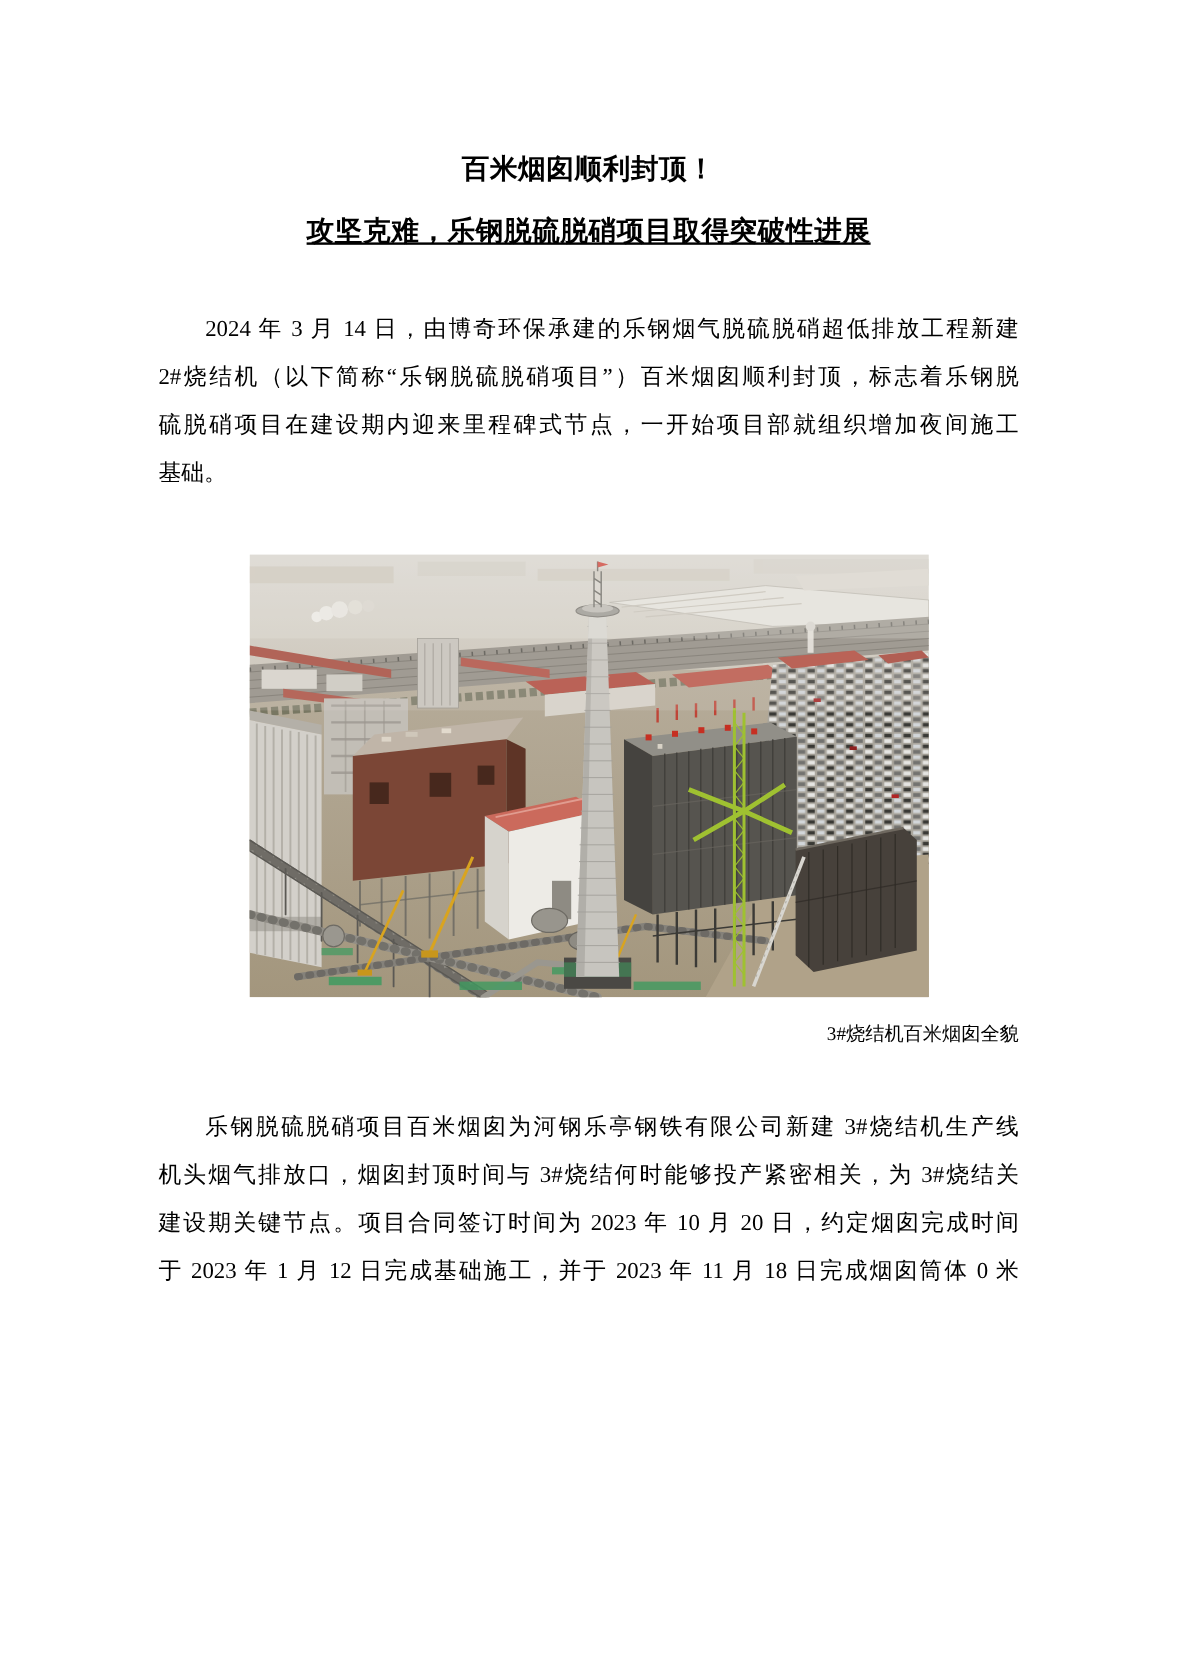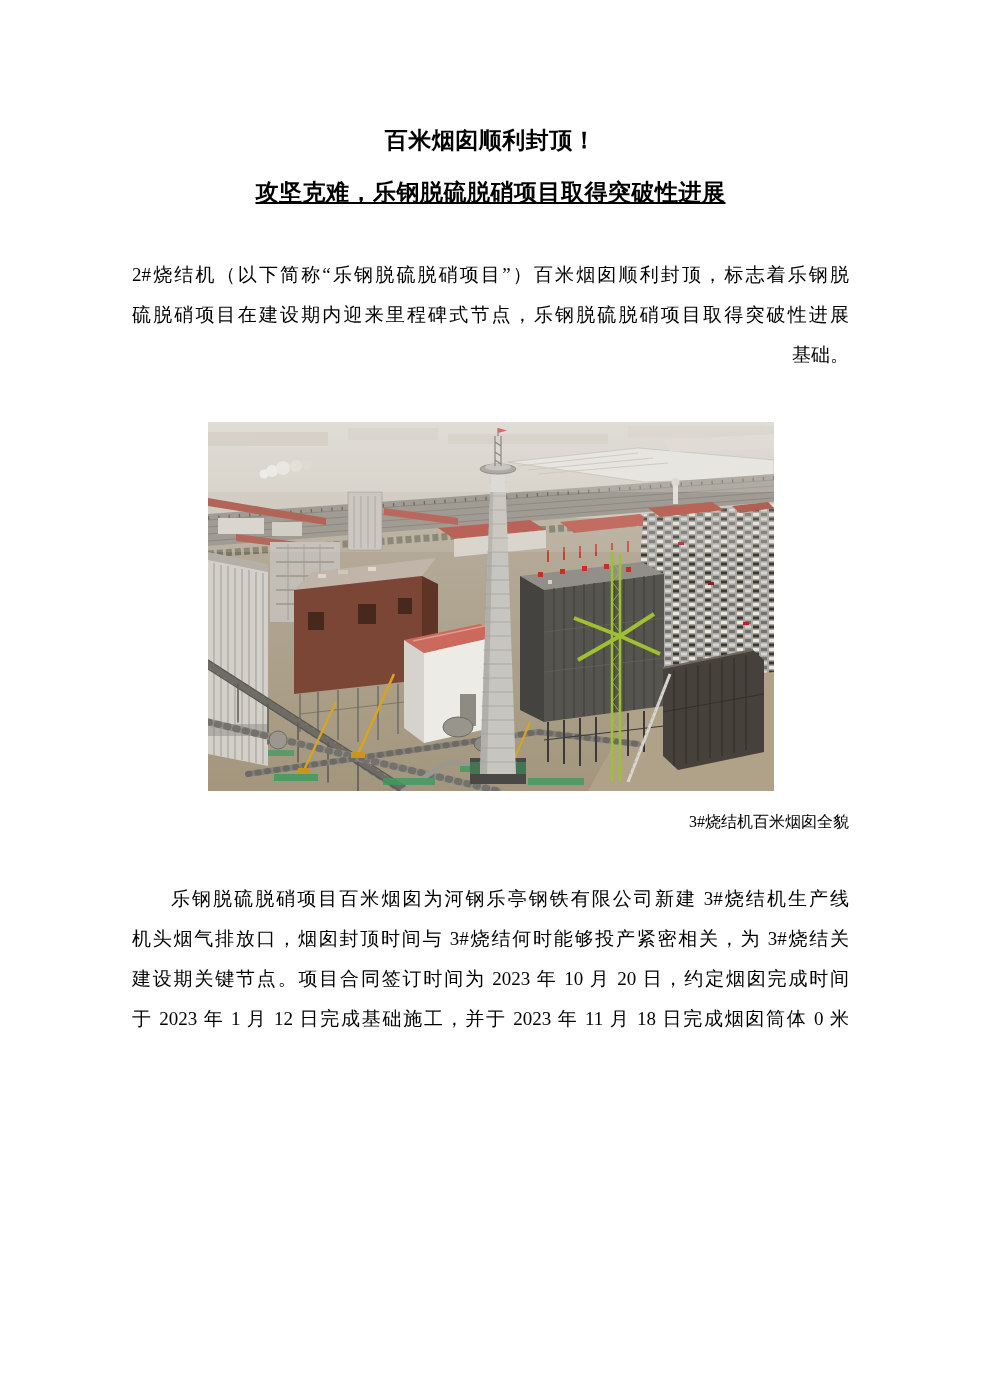--- a/index.html
+++ b/index.html
@@ -38,6 +38,7 @@
     <h2 class="subtitle">攻坚克难，乐钢脱硫脱硝项目取得突破性进展</h2>
 
     <div class="para para-1">
+      <div class="bline jfy indent">2024 年 3 月 14 日，由博奇环保承建的乐钢烟气脱硫脱硝超低排放工程新建</div>
       <div class="bline jfy">2#烧结机（以下简称“乐钢脱硫脱硝项目”）百米烟囱顺利封顶，标志着乐钢脱</div>
       <div class="bline jfy">硫脱硝项目在建设期内迎来里程碑式节点，乐钢脱硫脱硝项目取得突破性进展</div>
       <div class="bline">基础。</div>

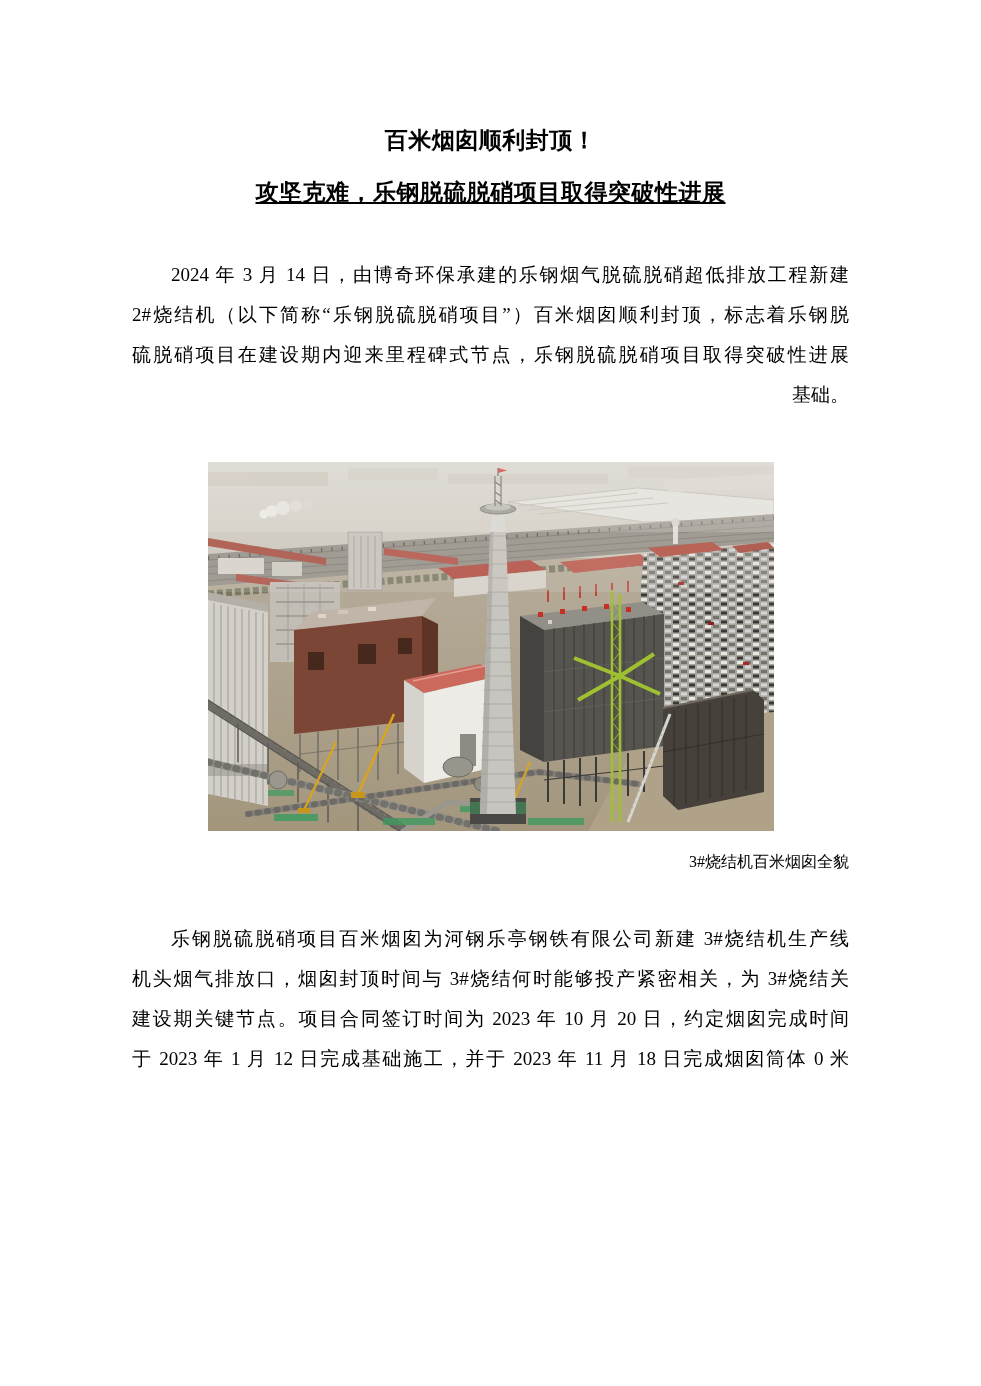--- a/index.html
+++ b/index.html
@@ -40,7 +40,7 @@
     <div class="para para-1">
       <div class="bline jfy indent">2024 年 3 月 14 日，由博奇环保承建的乐钢烟气脱硫脱硝超低排放工程新建</div>
       <div class="bline jfy">2#烧结机（以下简称“乐钢脱硫脱硝项目”）百米烟囱顺利封顶，标志着乐钢脱</div>
-      <div class="bline jfy">硫脱硝项目在建设期内迎来里程碑式节点，乐钢脱硫脱硝项目取得突破性进展</div>
+      <div class="bline jfy">硫脱硝项目在建设期内迎来里程碑式节点，一开始项目部就组织增加夜间施工</div>
       <div class="bline">基础。</div>
     </div>
 

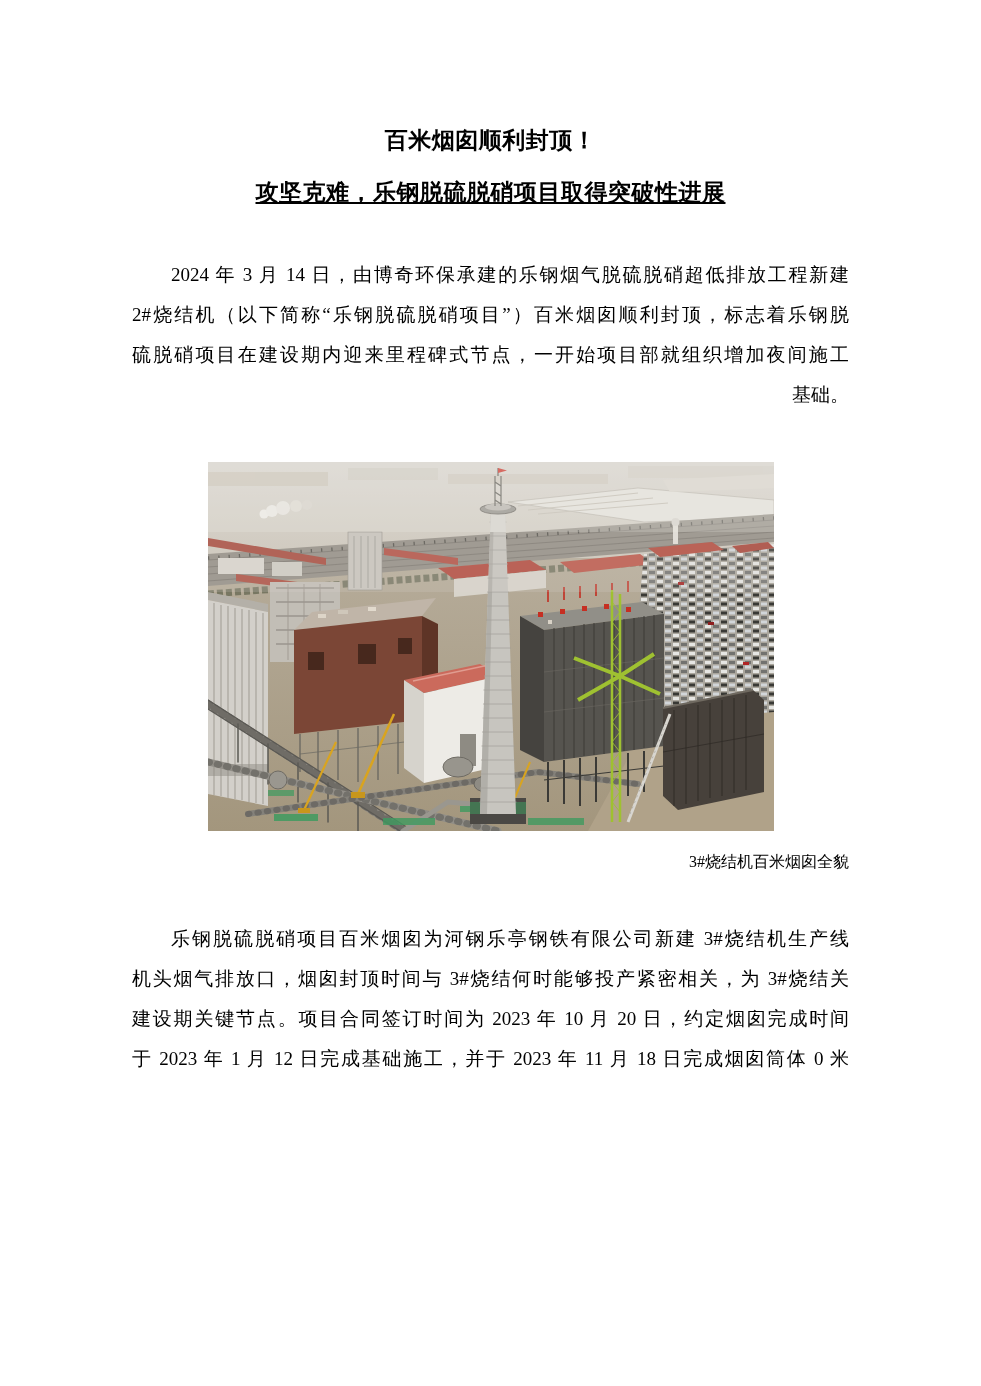--- a/index.html
+++ b/index.html
@@ -21,7 +21,7 @@
   .para{font-size:19px;}
   .para-1{margin-top:45px;}
   .para-2{margin-top:44px;}
-  .bline{height:40px;line-height:40px;white-space:nowrap;text-align:right;}
+  .bline{height:40px;line-height:40px;white-space:nowrap;}
   .jfy{white-space:normal;text-align:justify;text-align-last:justify;}
   .indent{text-indent:39px;}
   .figure{margin:47px 0 0 0;text-align:center;}

